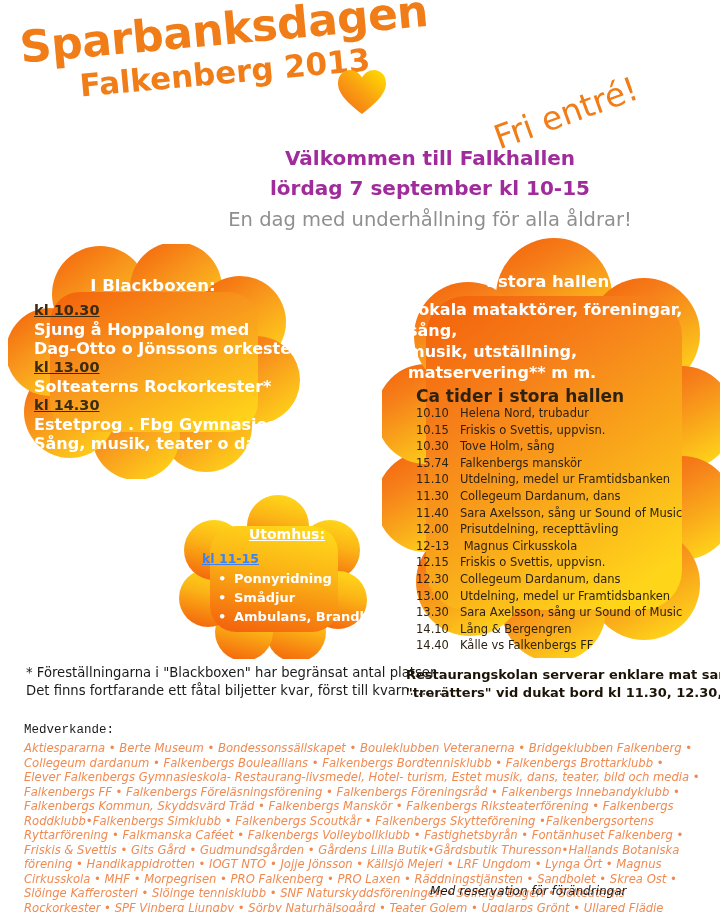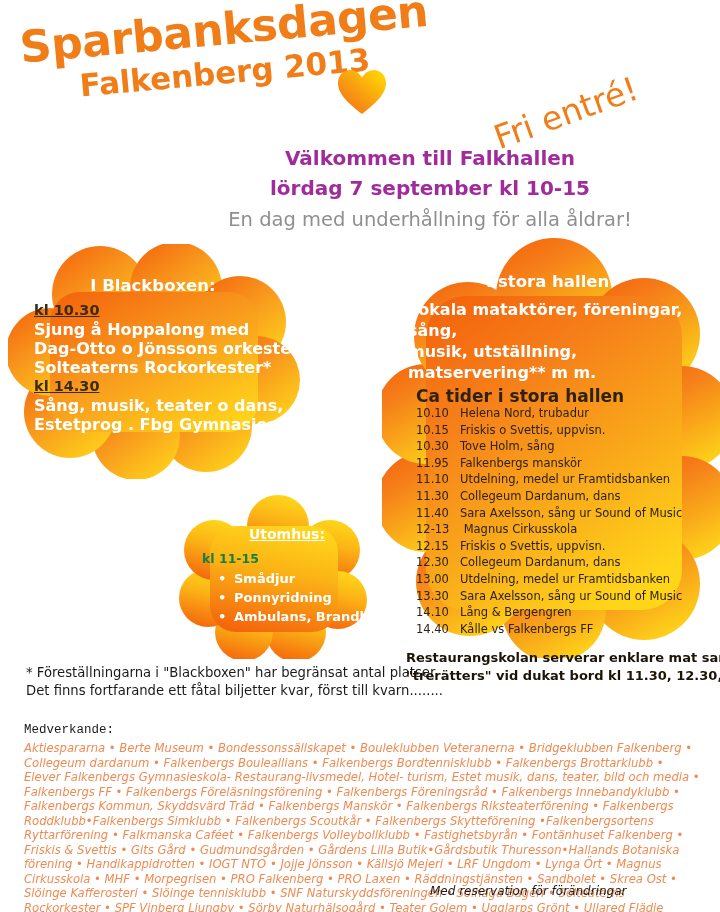--- a/index.html
+++ b/index.html
@@ -331,6 +331,7 @@
       <div class="bb-time">kl 10.30</div>
       <div class="bb-desc">Sjung å Hoppalong med</div>
       <div class="bb-desc"> Dag-Otto o Jönssons orkester*</div>
+      <div class="bb-time">kl 13.00</div>
       <div class="bb-desc">Solteaterns Rockorkester*</div>
       <div class="bb-time">kl 14.30</div>
       <div class="bb-desc">Sång, musik, teater o dans,</div>

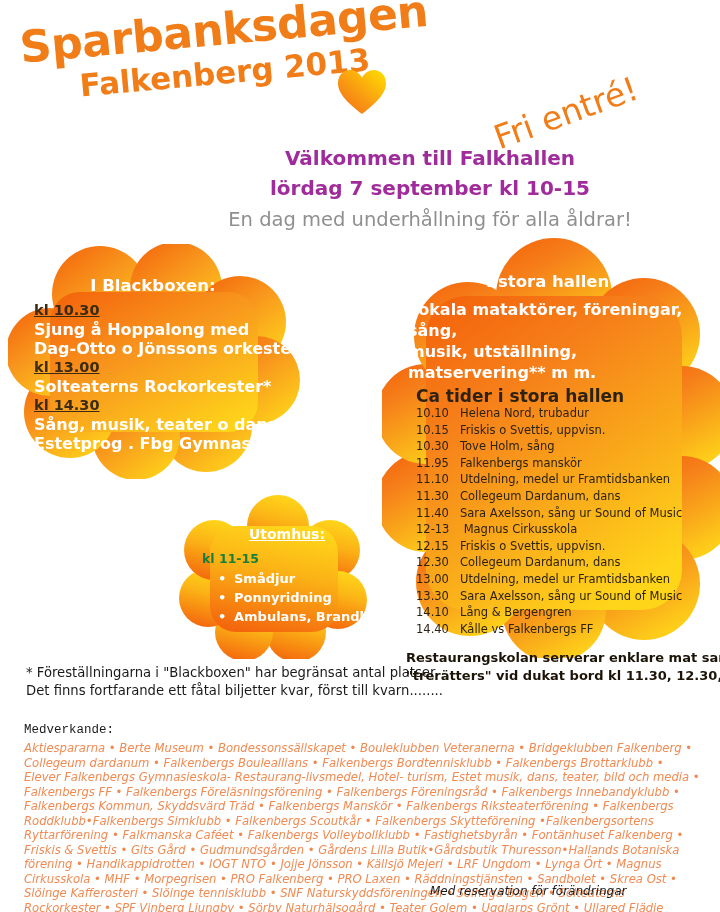--- a/index.html
+++ b/index.html
@@ -334,8 +334,8 @@
       <div class="bb-time">kl 13.00</div>
       <div class="bb-desc">Solteaterns Rockorkester*</div>
       <div class="bb-time">kl 14.30</div>
+      <div class="bb-desc">Estetprog . Fbg Gymnasieskola*</div>
       <div class="bb-desc">Sång, musik, teater o dans,</div>
-      <div class="bb-desc">Estetprog . Fbg Gymnasieskola*</div>
     </div>
   </div>
 </div>

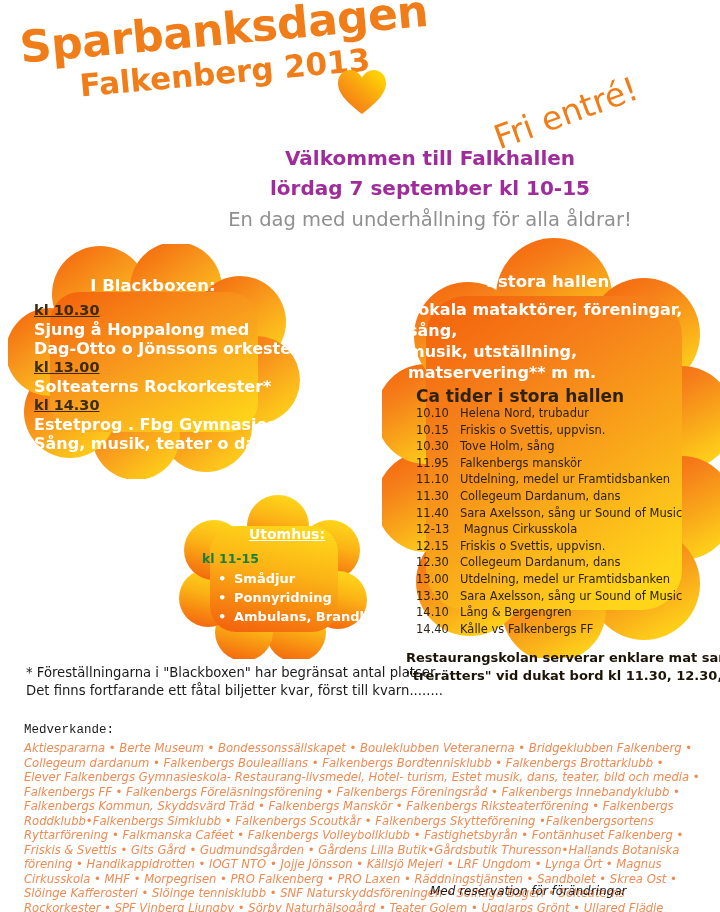--- a/index.html
+++ b/index.html
@@ -375,7 +375,7 @@
       <div class="sched-row"><span class="t">10.10</span><span>Helena Nord, trubadur</span></div>
       <div class="sched-row"><span class="t">10.15</span><span>Friskis o Svettis, uppvisn.</span></div>
       <div class="sched-row"><span class="t">10.30</span><span>Tove Holm, sång</span></div>
-      <div class="sched-row"><span class="t">11.95</span><span>Falkenbergs manskör</span></div>
+      <div class="sched-row"><span class="t">15.74</span><span>Falkenbergs manskör</span></div>
       <div class="sched-row"><span class="t">11.10</span><span>Utdelning, medel ur Framtidsbanken</span></div>
       <div class="sched-row"><span class="t">11.30</span><span>Collegeum Dardanum, dans</span></div>
       <div class="sched-row"><span class="t">11.40</span><span>Sara Axelsson, sång ur Sound of Music</span></div>

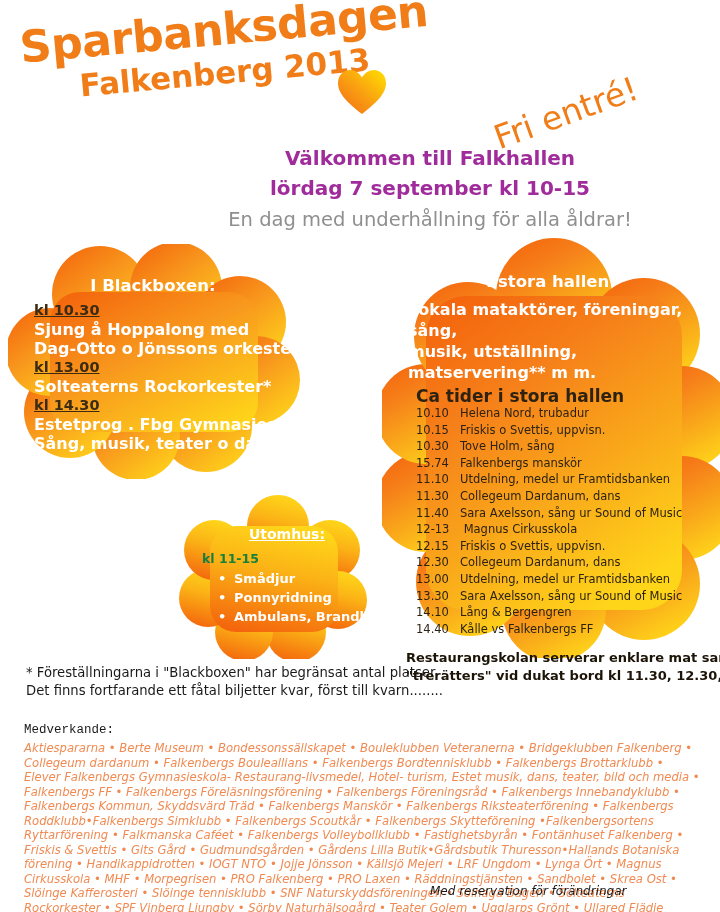--- a/index.html
+++ b/index.html
@@ -379,6 +379,7 @@
       <div class="sched-row"><span class="t">11.10</span><span>Utdelning, medel ur Framtidsbanken</span></div>
       <div class="sched-row"><span class="t">11.30</span><span>Collegeum Dardanum, dans</span></div>
       <div class="sched-row"><span class="t">11.40</span><span>Sara Axelsson, sång ur Sound of Music</span></div>
+      <div class="sched-row"><span class="t">12.00</span><span>Prisutdelning, recepttävling</span></div>
       <div class="sched-row"><span class="t">12-13</span><span> Magnus Cirkusskola</span></div>
       <div class="sched-row"><span class="t">12.15</span><span>Friskis o Svettis, uppvisn.</span></div>
       <div class="sched-row"><span class="t">12.30</span><span>Collegeum Dardanum, dans</span></div>

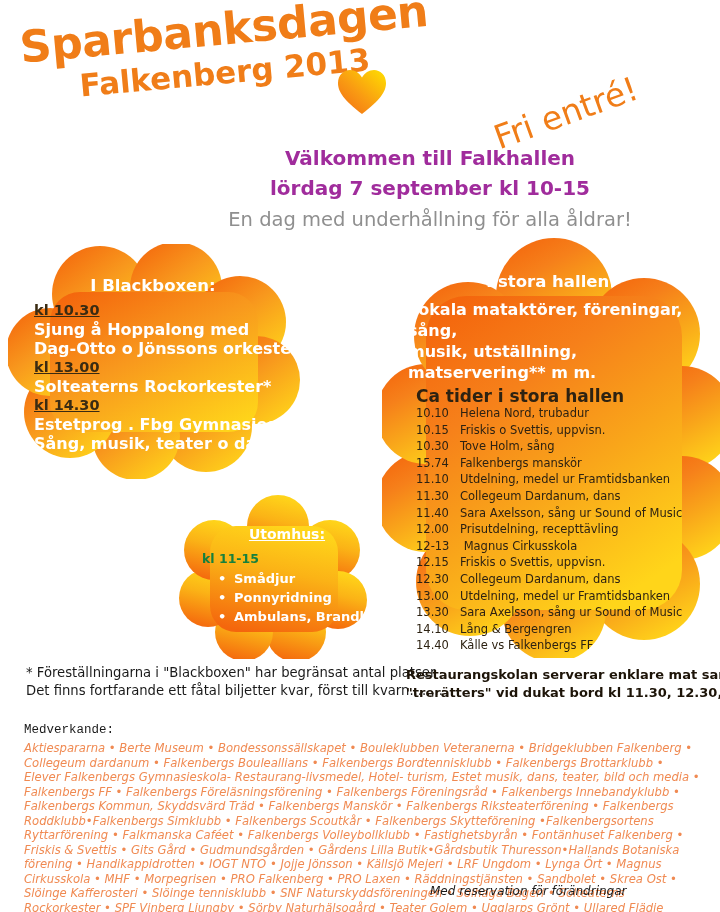--- a/index.html
+++ b/index.html
@@ -198,9 +198,10 @@
     font-family: "DejaVu Sans", sans-serif;
     font-size: 12.5px;
     font-weight: bold;
-    color: #15803d;
+    color: #3b82f6;
     line-height: 17px;
     padding: 8px 0 0 24px;
+    text-decoration: underline;
   }
   #uh-bullets {
     margin: 0;

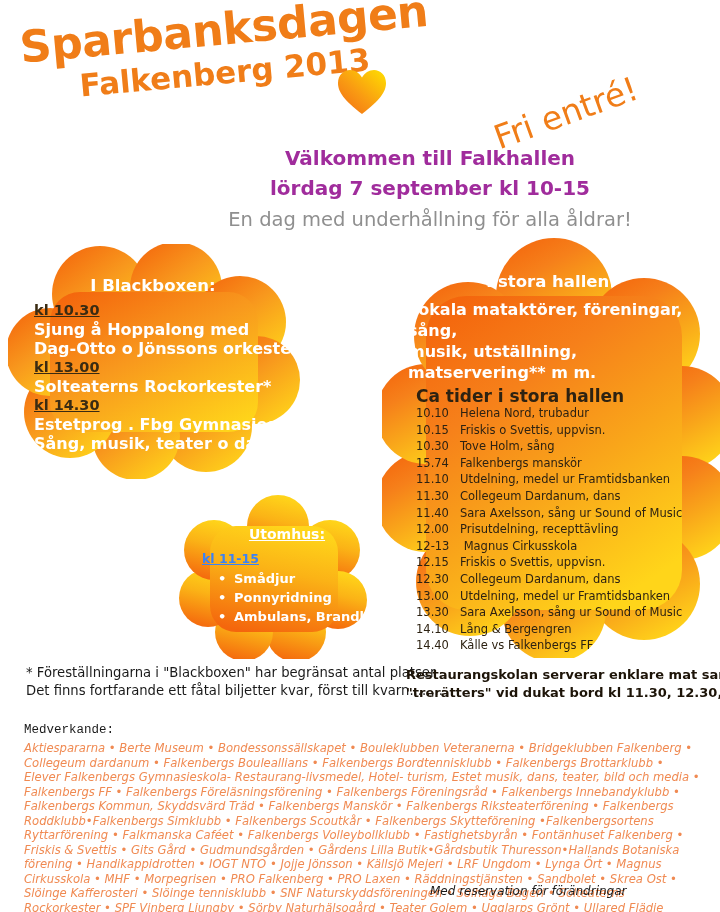--- a/index.html
+++ b/index.html
@@ -420,8 +420,8 @@
     <div class="flower-heading" id="uh-heading">Utomhus:</div>
     <div id="uh-time">kl 11-15</div>
     <ul id="uh-bullets">
+      <li>Ponnyridning</li>
       <li>Smådjur</li>
-      <li>Ponnyridning</li>
       <li>Ambulans, Brandkår</li>
     </ul>
   </div>

